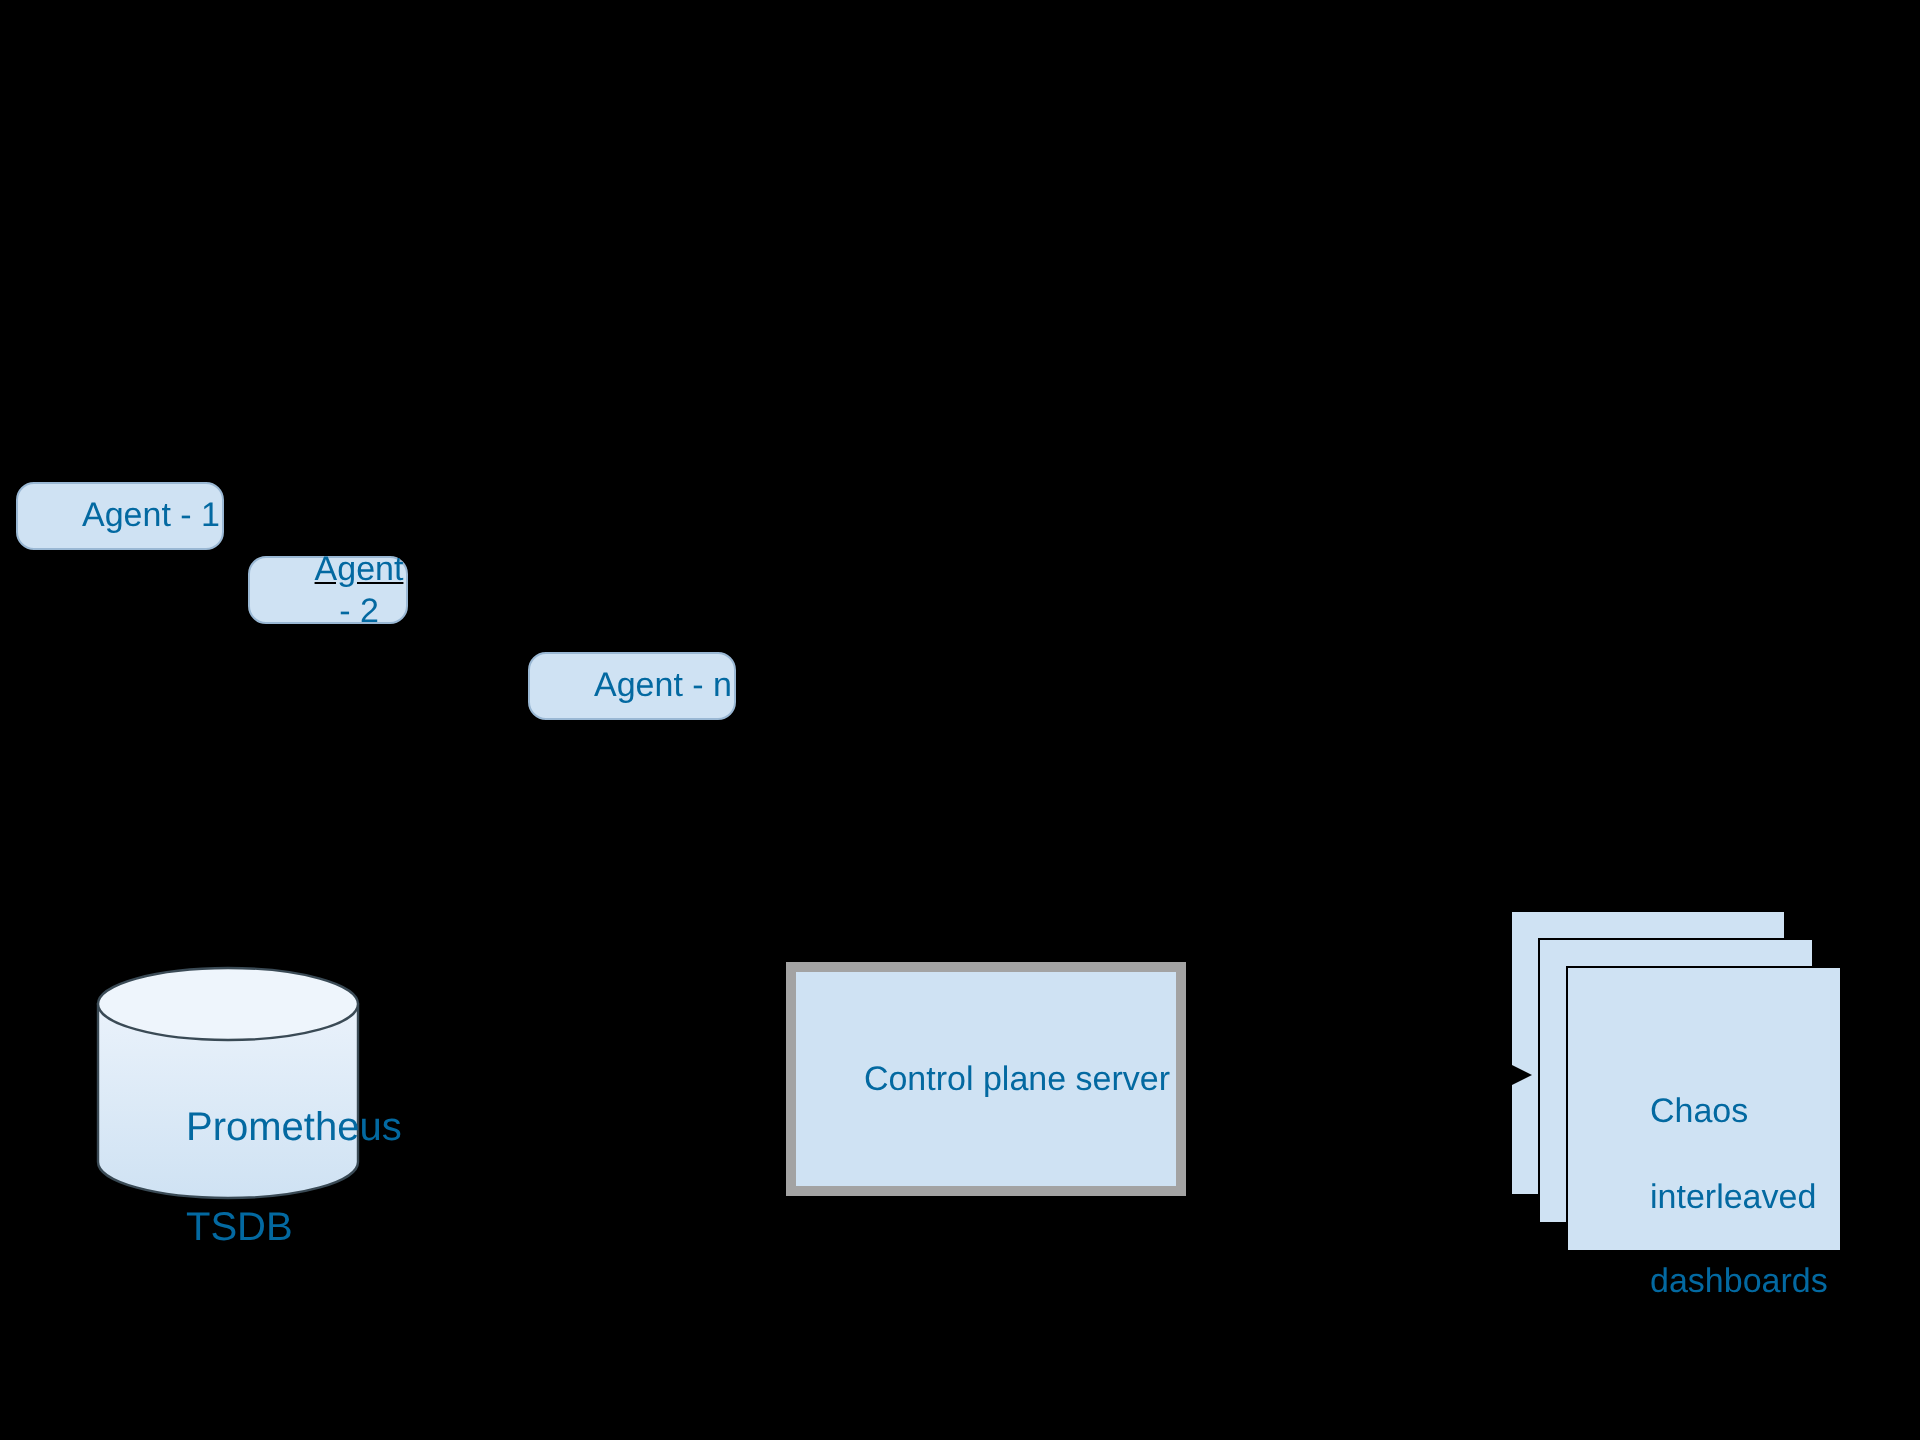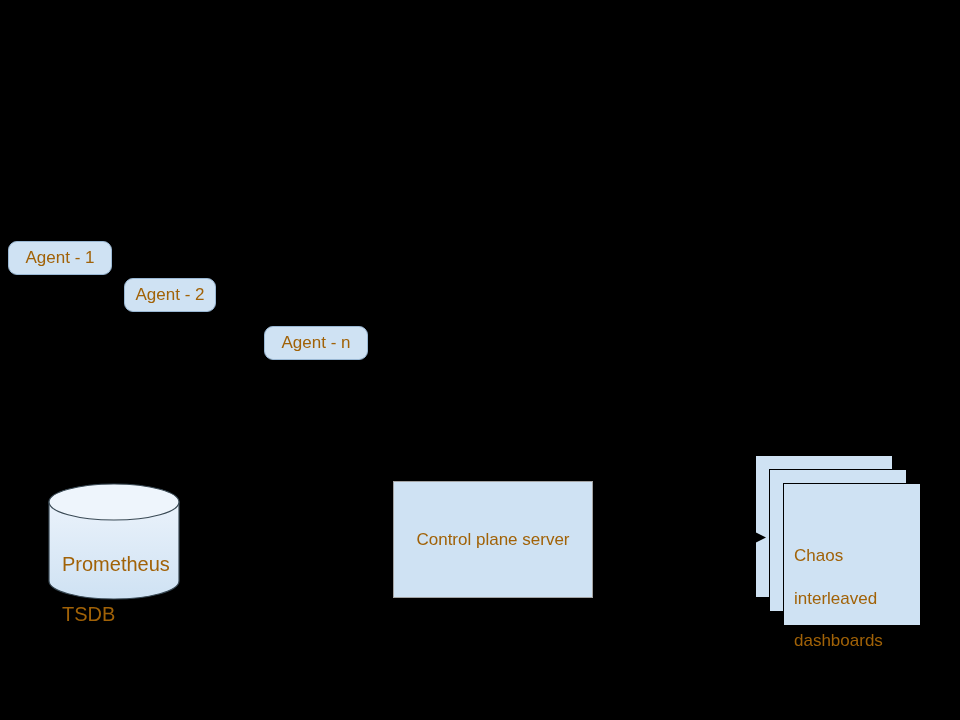--- a/index.html
+++ b/index.html
@@ -22,9 +22,10 @@
   
   .node-label {
     font-family: "Liberation Sans", sans-serif;
-    color: #a16207;
+    color: #0369a1;
     line-height: 1.25;
     white-space: pre-line;
+    margin-left: 31px;
   }
 
   

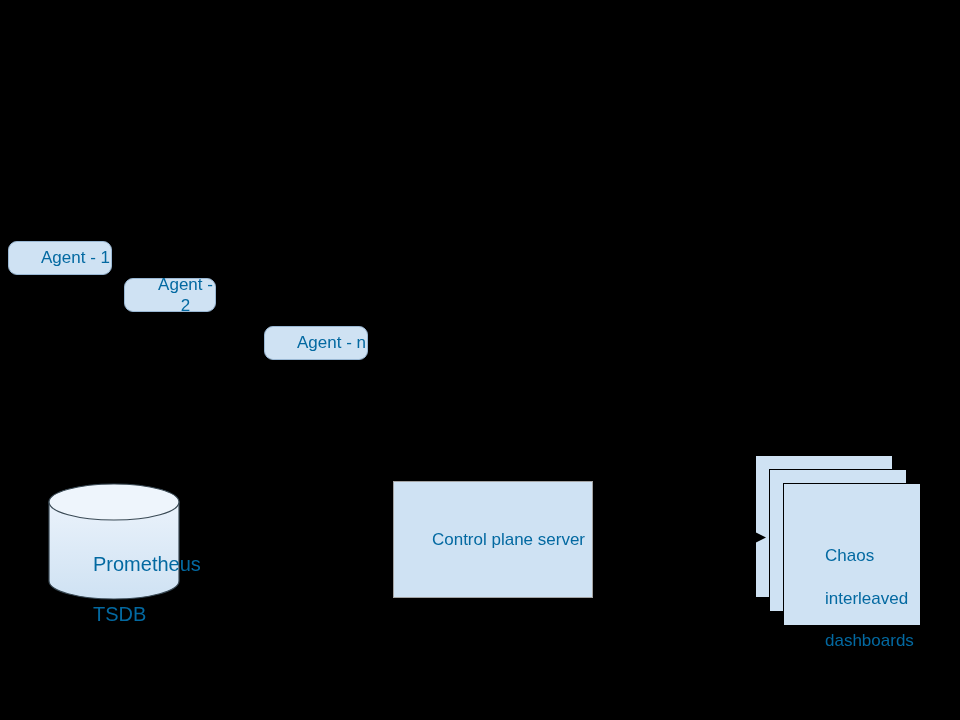--- a/index.html
+++ b/index.html
@@ -104,7 +104,7 @@
     <span class="node-label">Agent - 1</span>
   </div>
 
-  <div class="agent-box" style="left:124px; top:278px; width:92px; height:34px;">
+  <div class="agent-box" style="left:124px; top:278px; width:80px; height:34px;text-decoration:underline;">
     <span class="node-label">Agent - 2</span>
   </div>
 

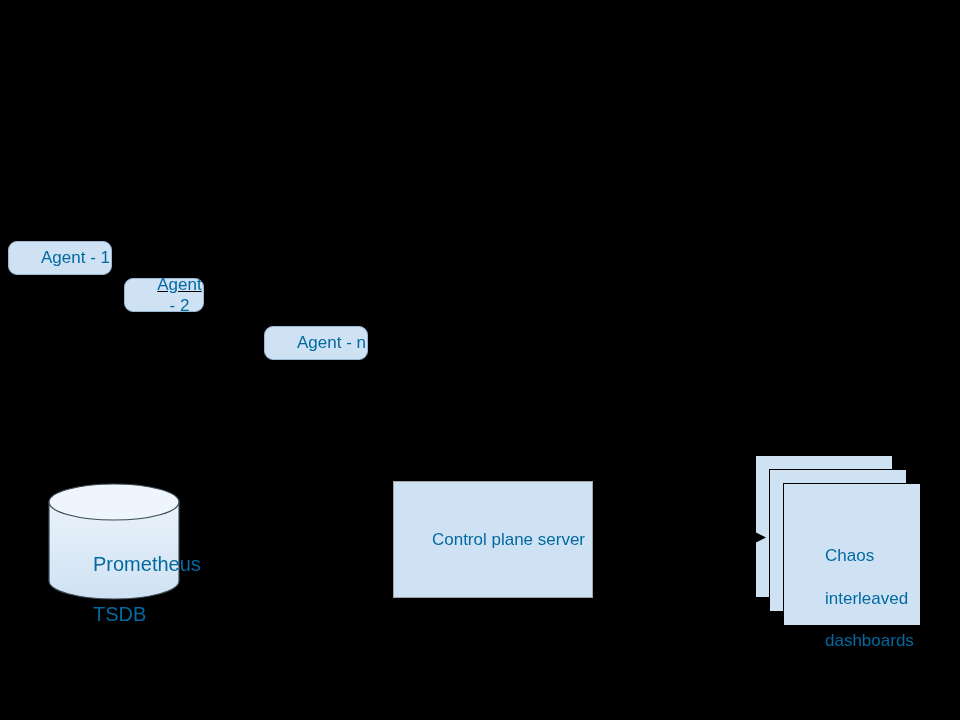--- a/index.html
+++ b/index.html
@@ -66,7 +66,7 @@
     position: absolute;
     box-sizing: border-box;
     background: #cfe2f3;
-    border: 1px solid #a3a3a3;
+    border: 5px solid #a3a3a3;
     display: flex;
     align-items: center;
     justify-content: center;

